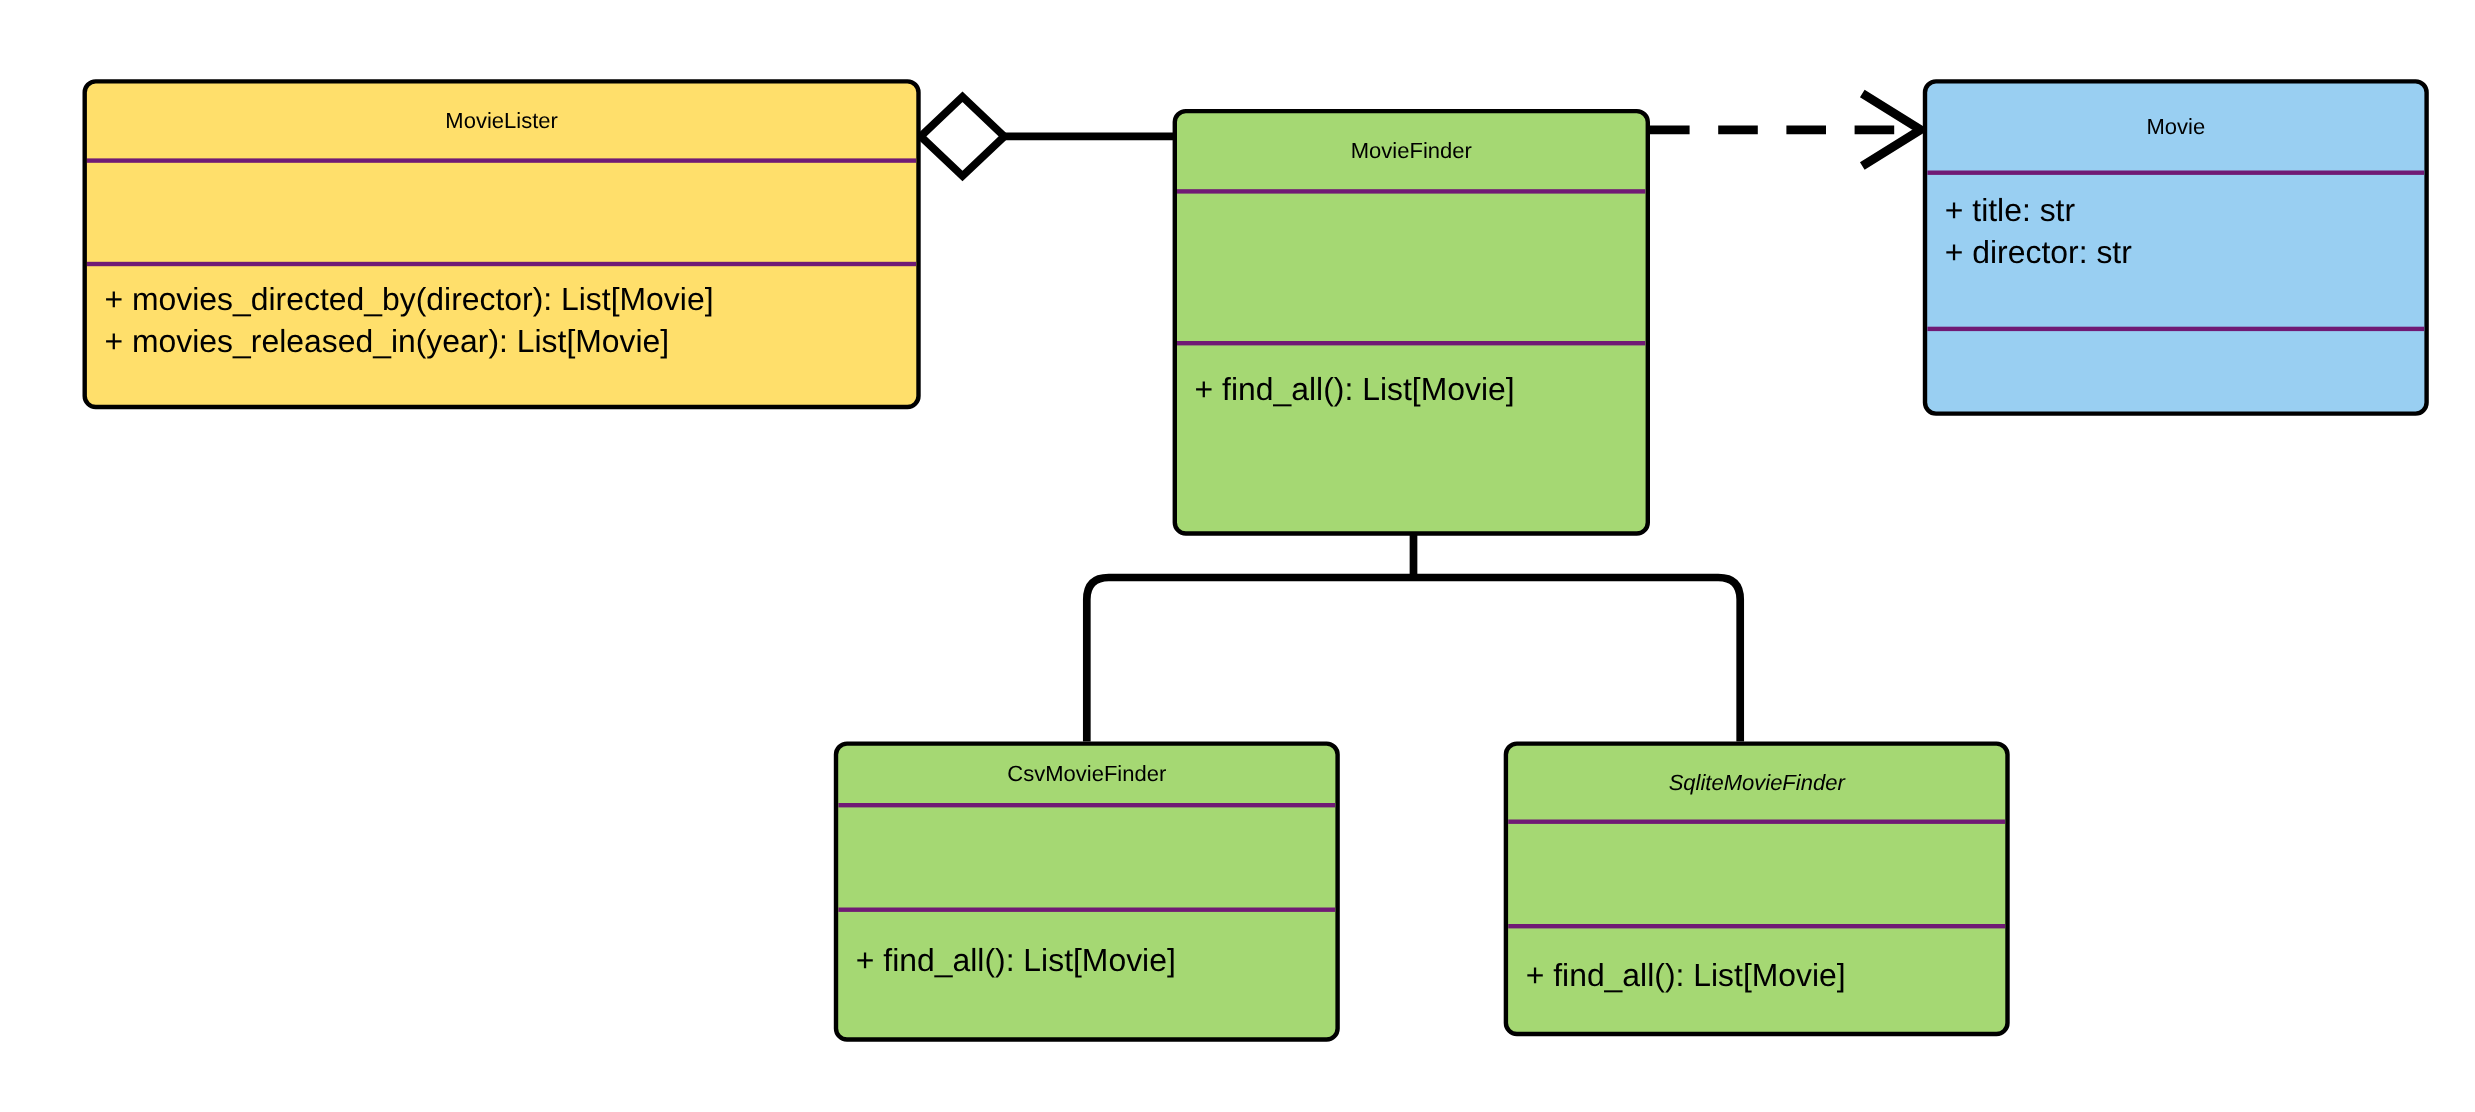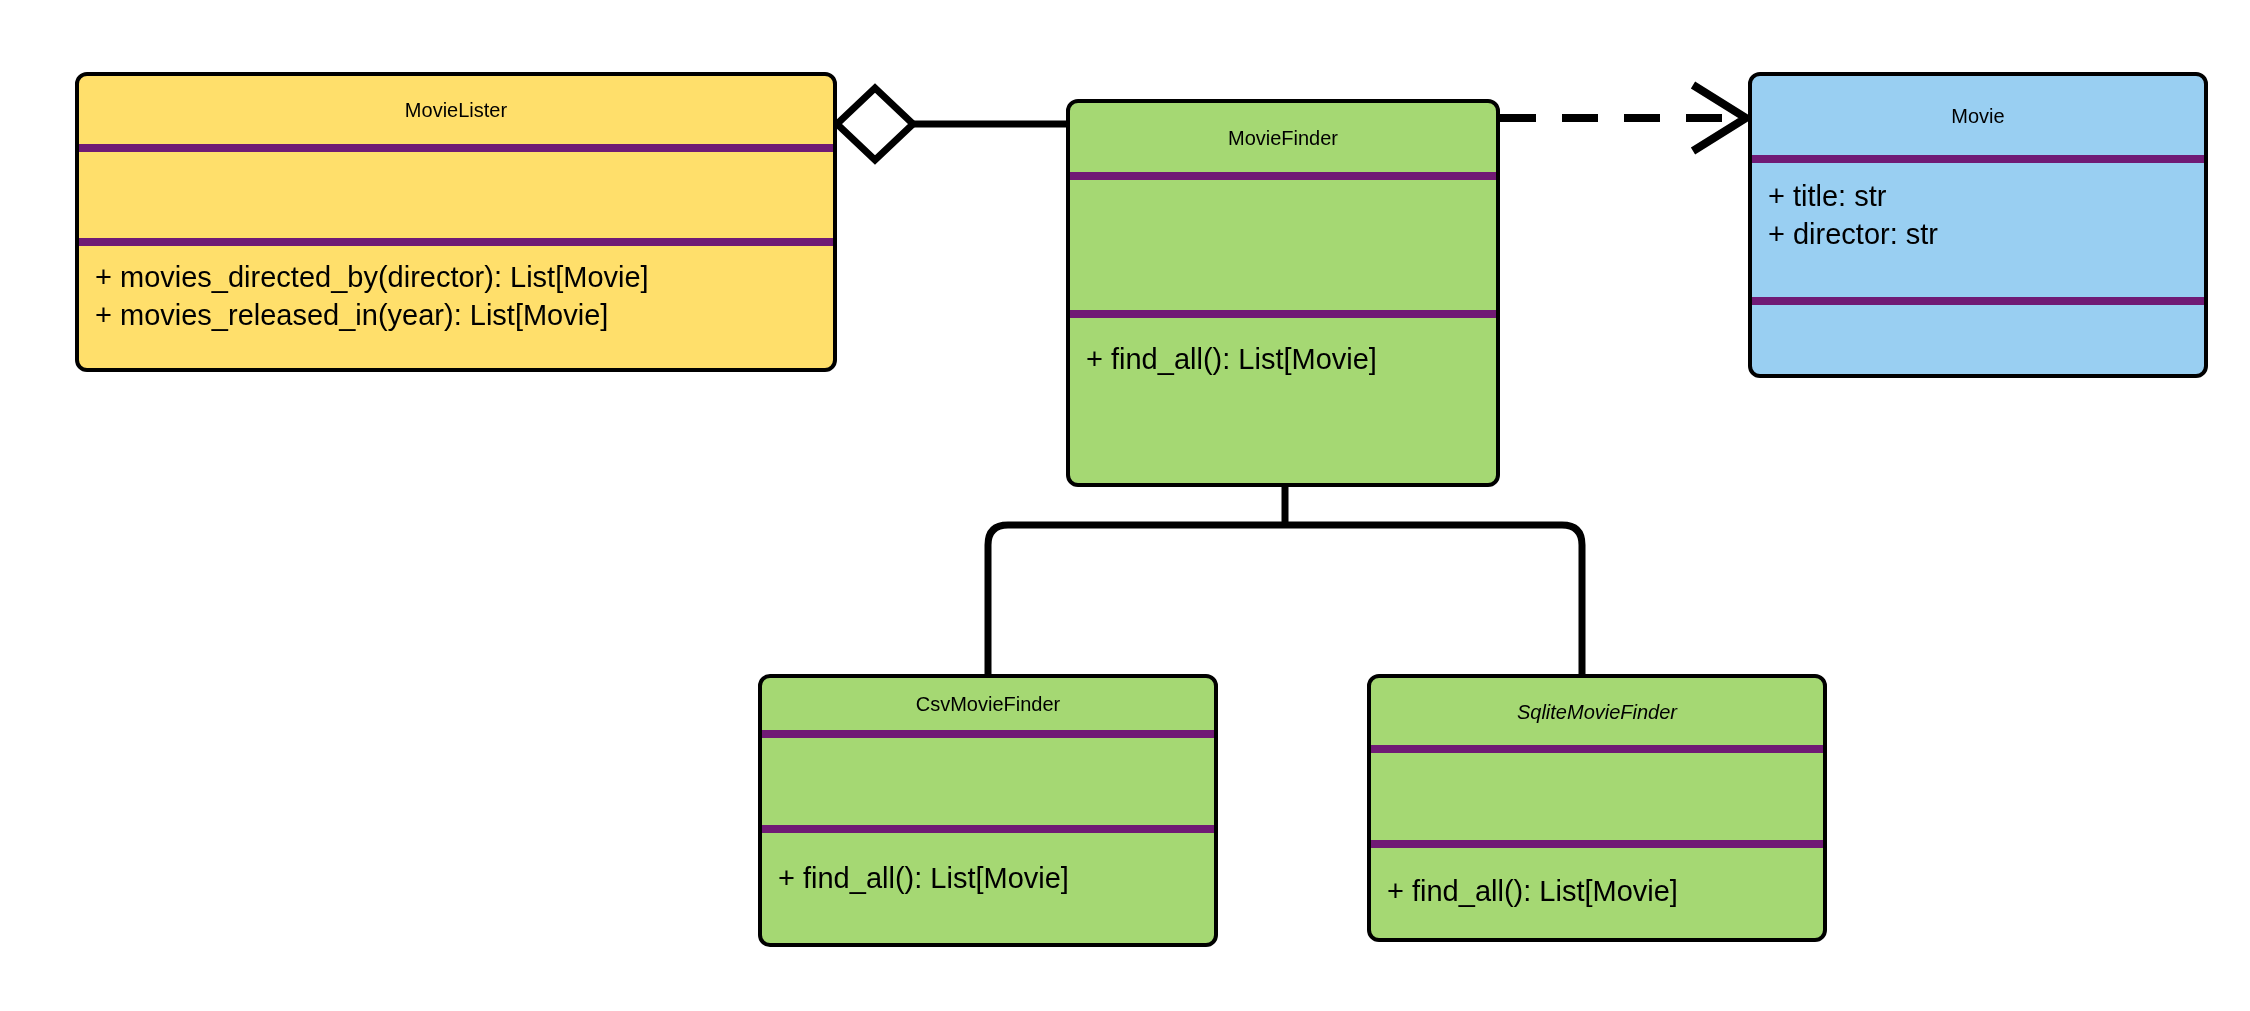--- a/index.html
+++ b/index.html
@@ -42,7 +42,7 @@
     overflow: hidden;
   }
   .uml-class .compartment.divided {
-    border-top: 8px solid #701a75;
+    border-top: 4px solid #701a75;
   }
   .class-name {
     display: flex;

